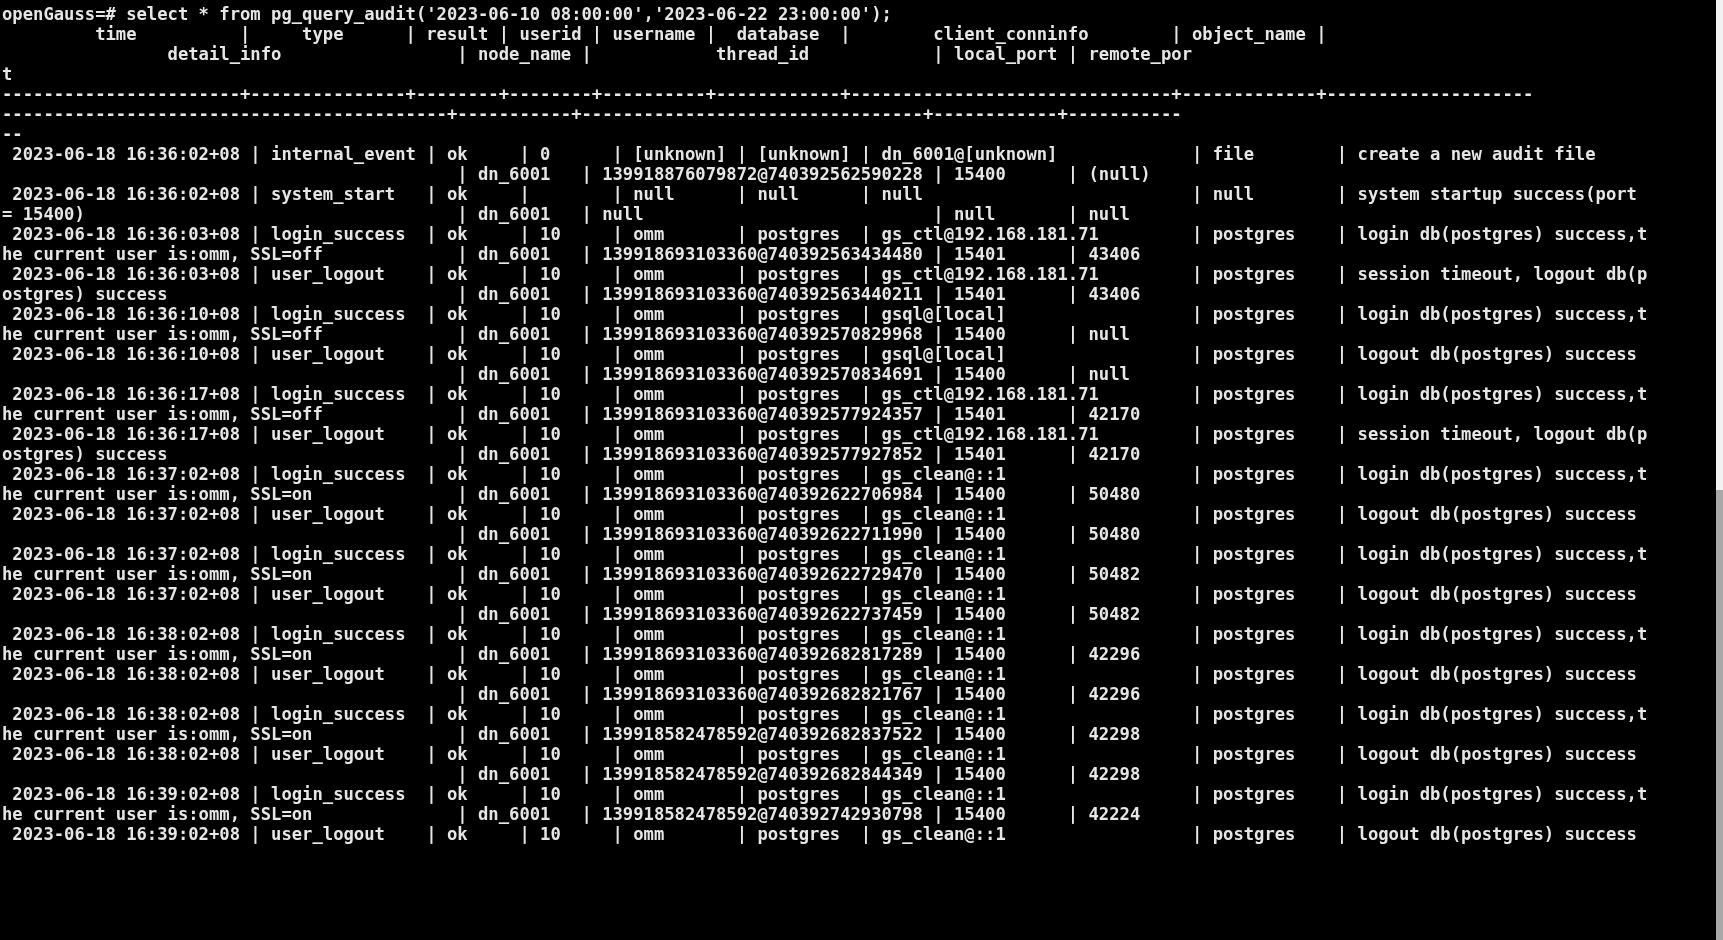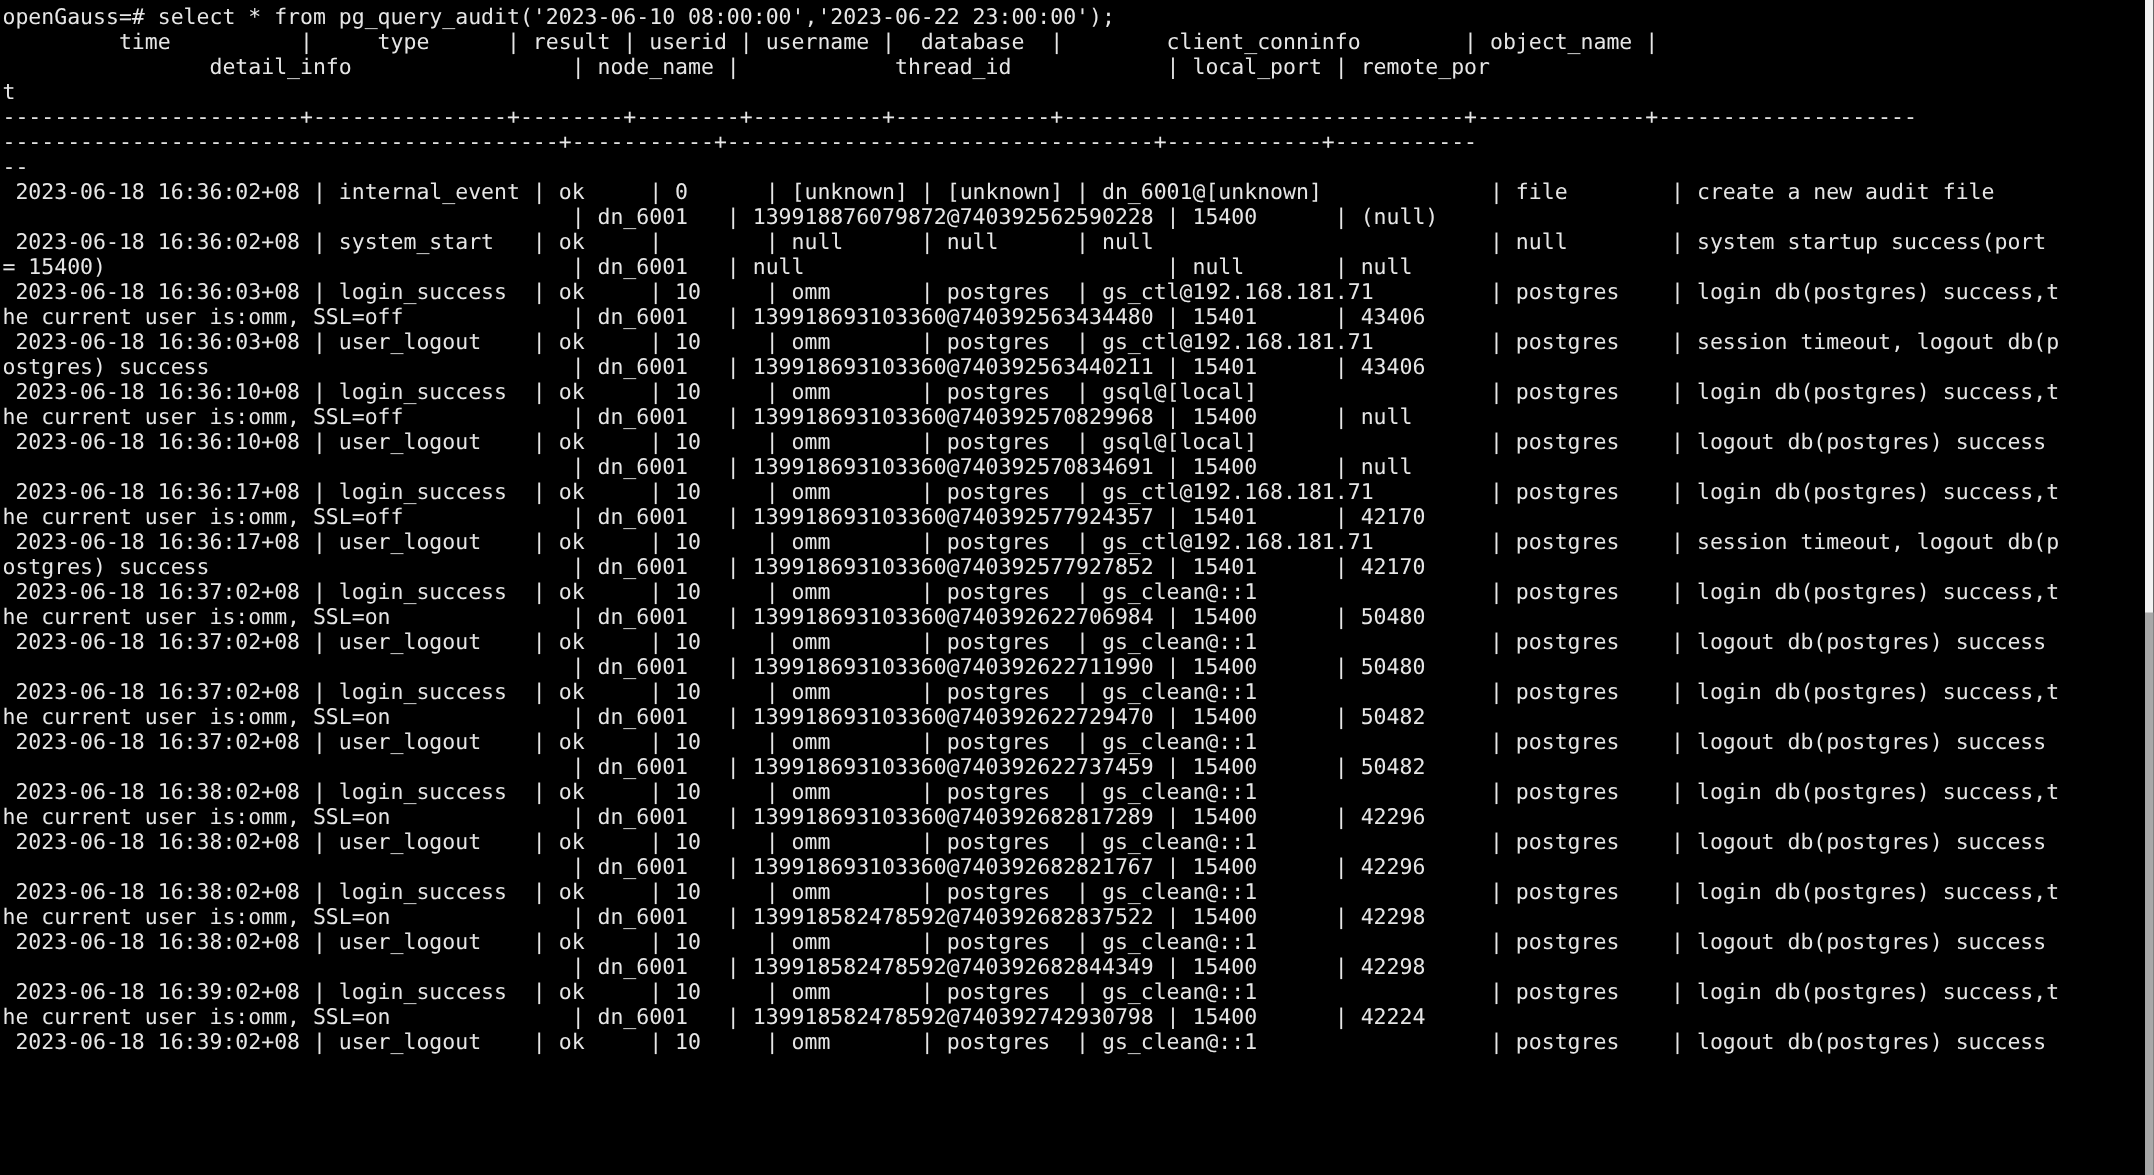--- a/index.html
+++ b/index.html
@@ -30,6 +30,7 @@
     color: #e6e6e6;
     white-space: pre;
     overflow: hidden;
+    font-weight: bold;
   }
   #screen .line {
     height: 20px;

